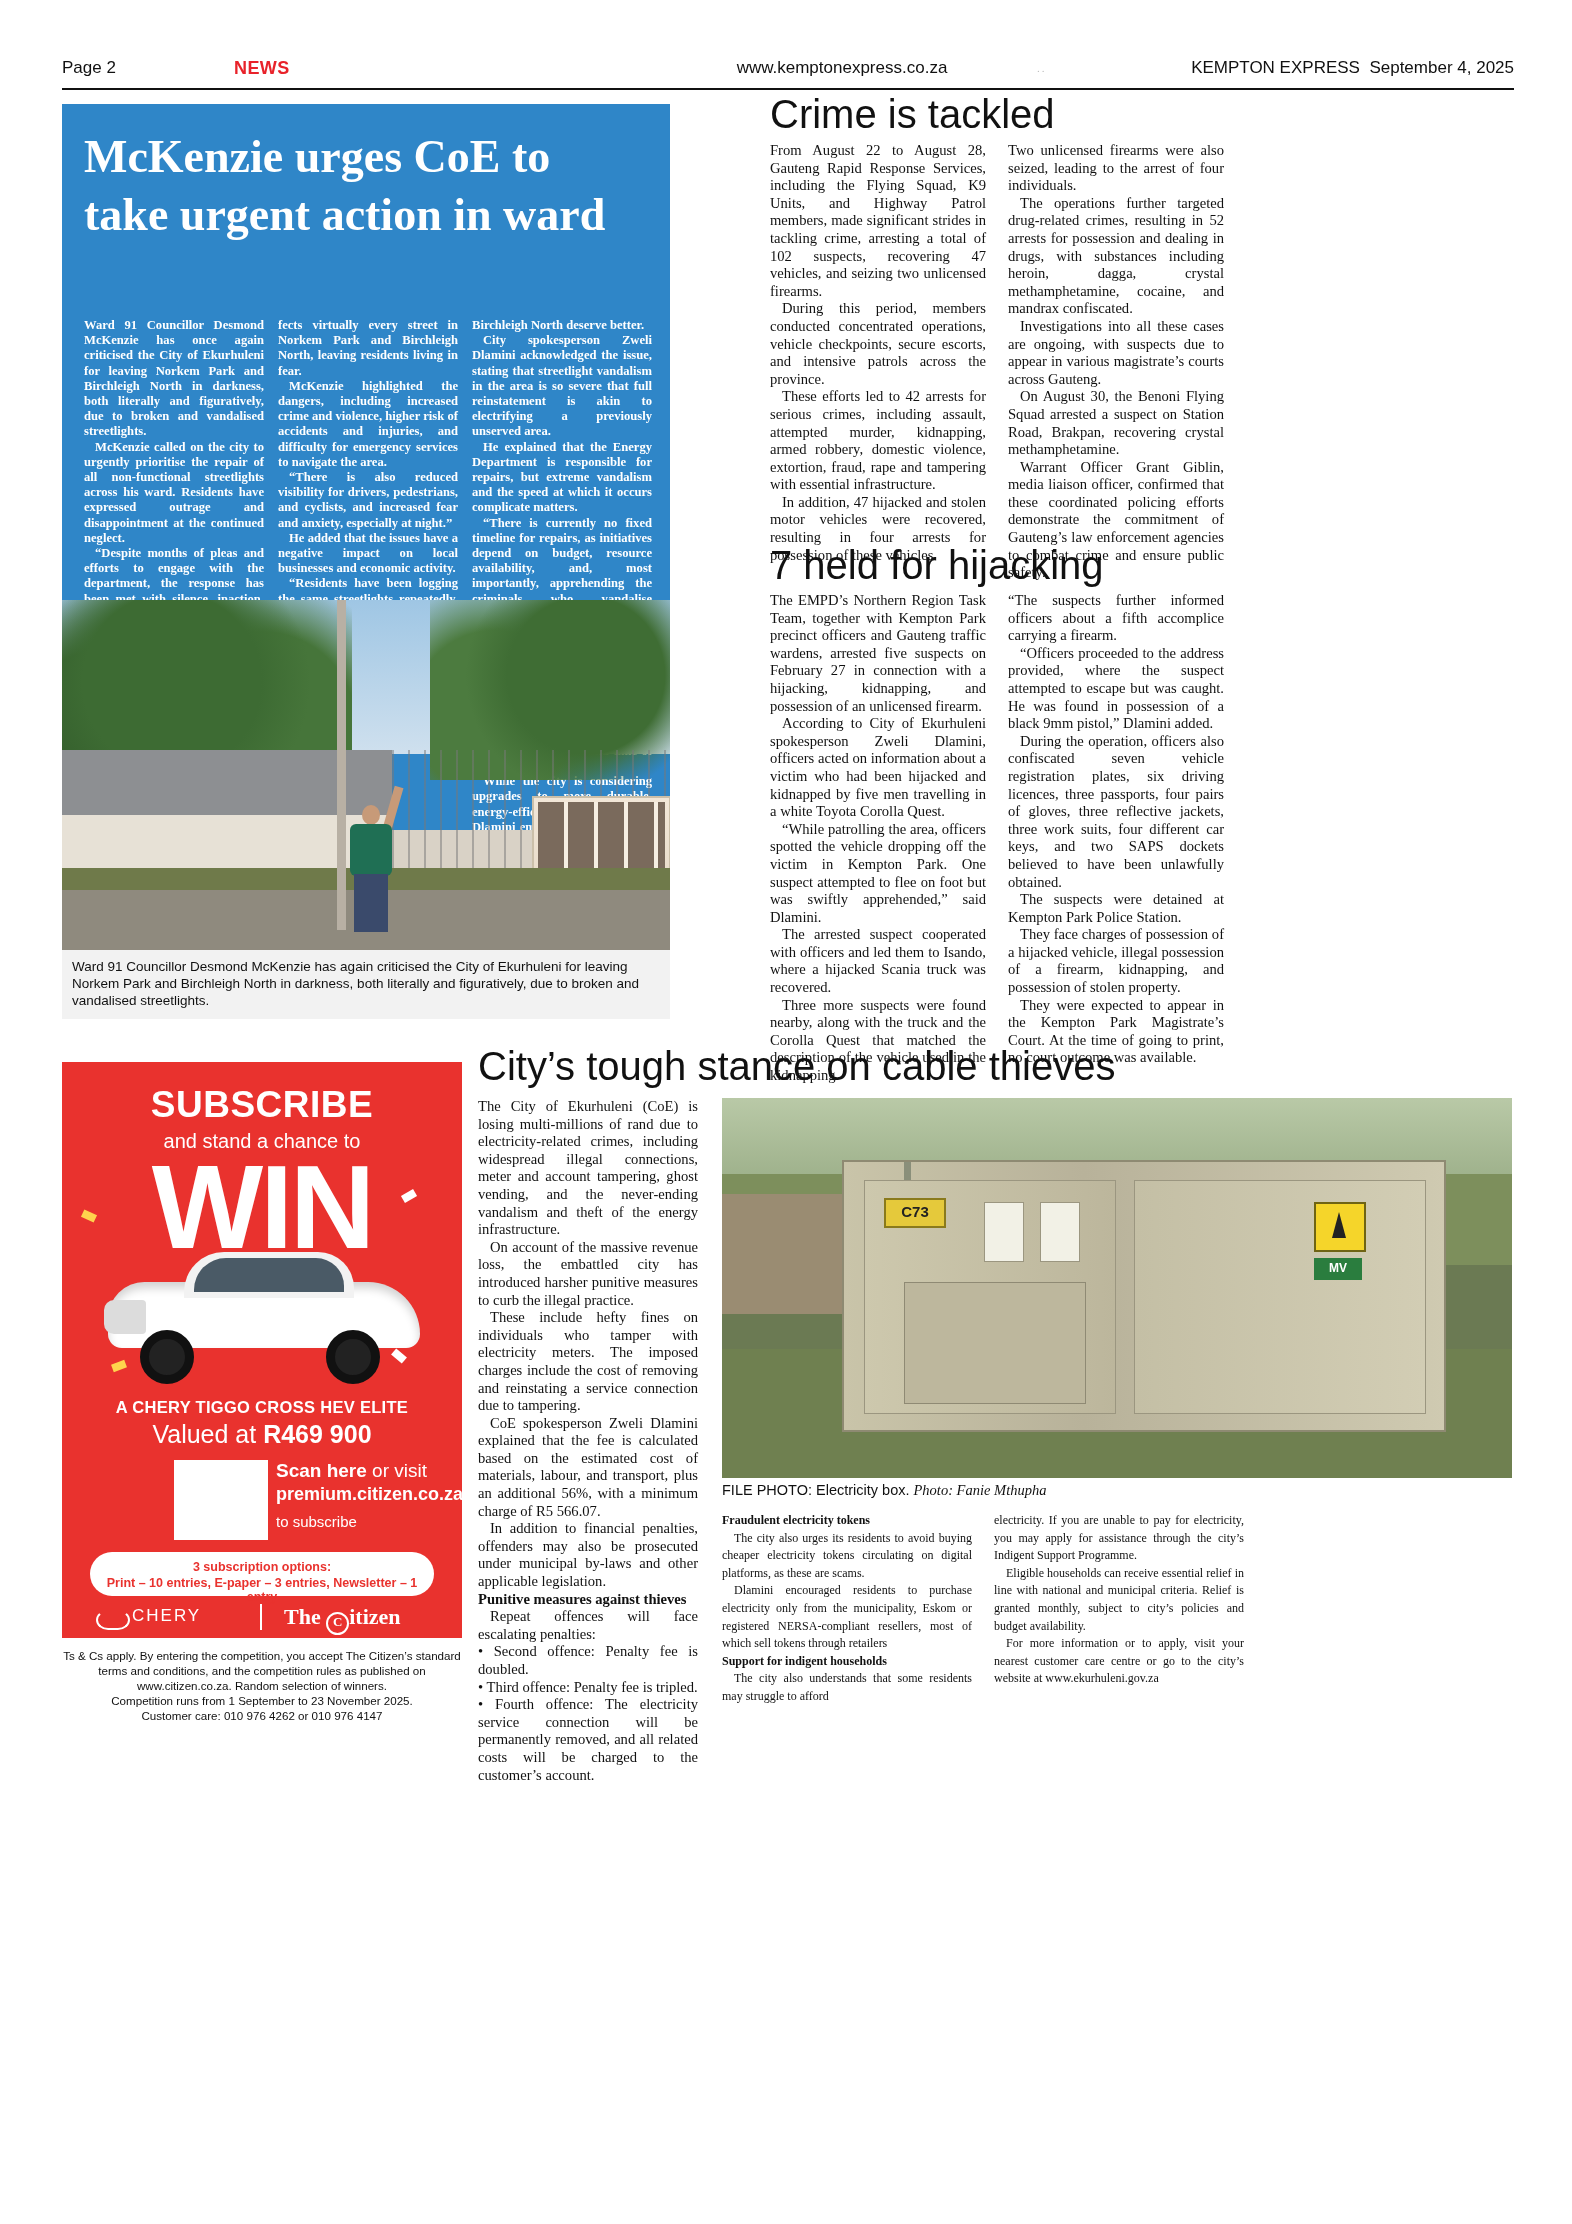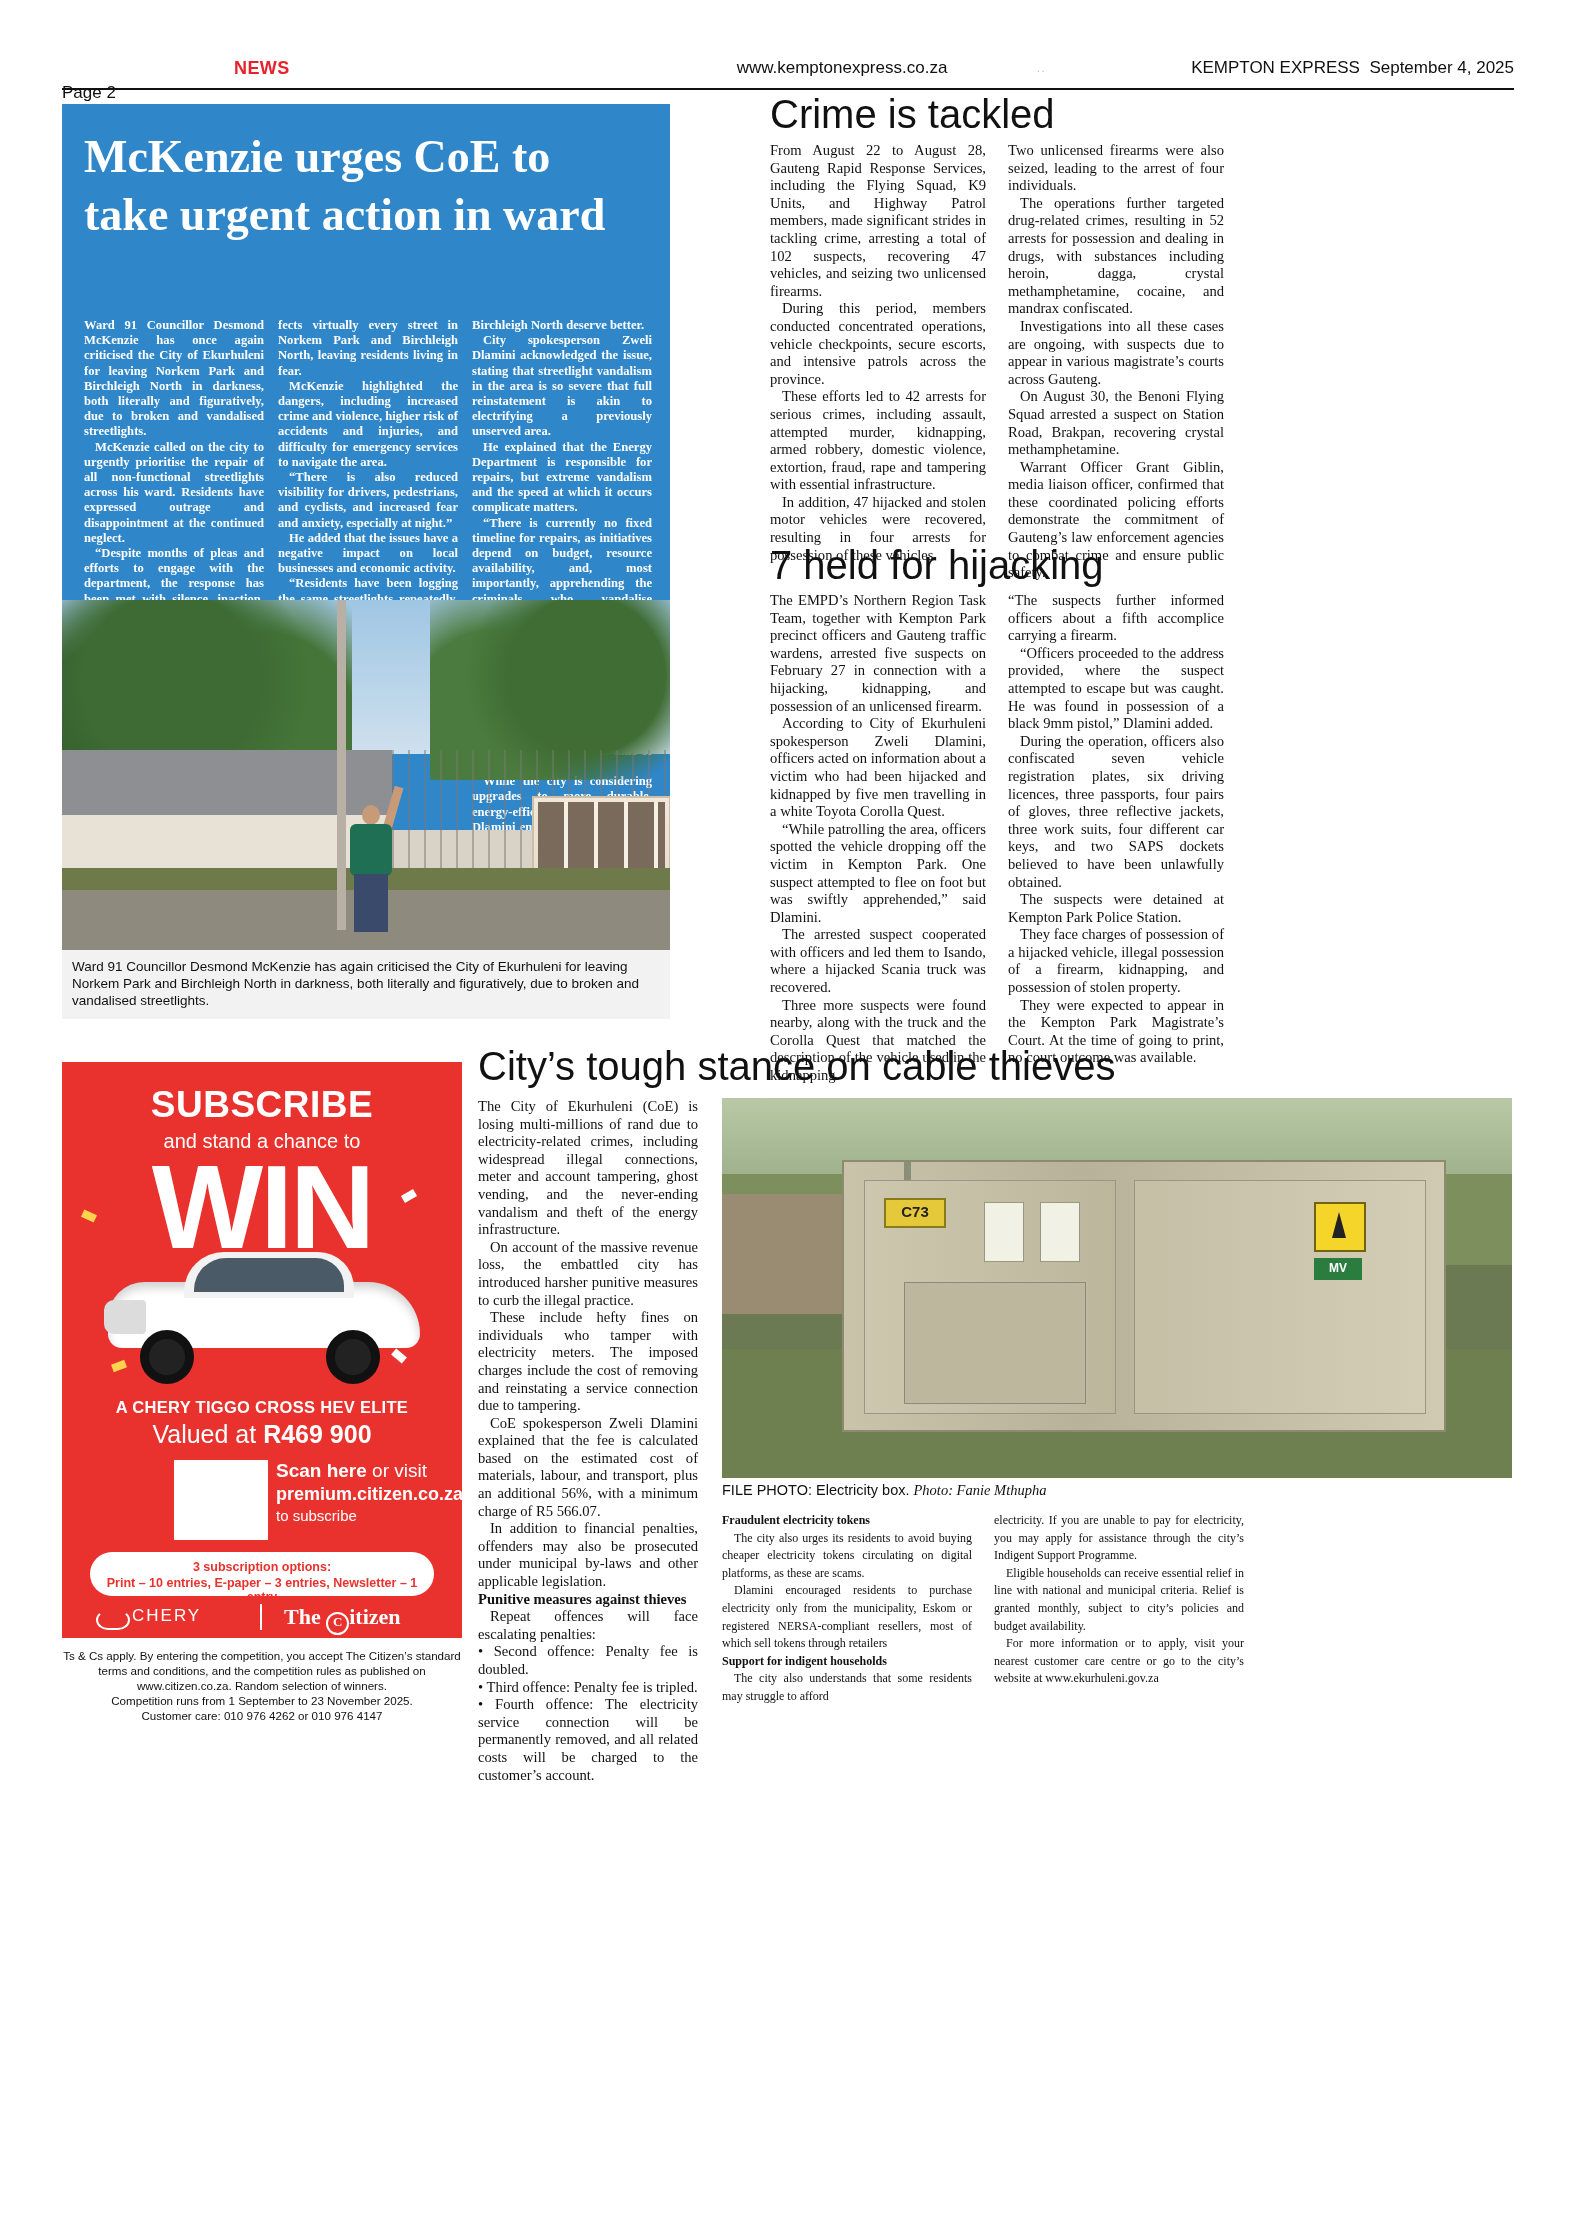--- a/index.html
+++ b/index.html
@@ -8,7 +8,7 @@
 
   
   .masthead{position:absolute;left:62px;top:58px;width:1452px;height:26px;}
-  .mh-page{position:absolute;left:0;top:0;font-family:"Liberation Sans",sans-serif;font-size:17px;color:#111;margin-top:25px;}
+  .mh-page{position:absolute;left:0;top:0;font-family:"Liberation Sans",sans-serif;font-size:17px;color:#111;}
   .mh-news{position:absolute;left:172px;top:0;font-family:"Liberation Sans",sans-serif;font-weight:bold;font-size:18px;color:#e8222a;letter-spacing:.4px;}
   .mh-web{position:absolute;left:520px;top:0;width:520px;text-align:center;font-family:"Liberation Sans",sans-serif;font-size:17px;color:#111;}
   .mh-right{position:absolute;right:0;top:0;font-family:"Liberation Sans",sans-serif;font-size:17px;color:#111;}

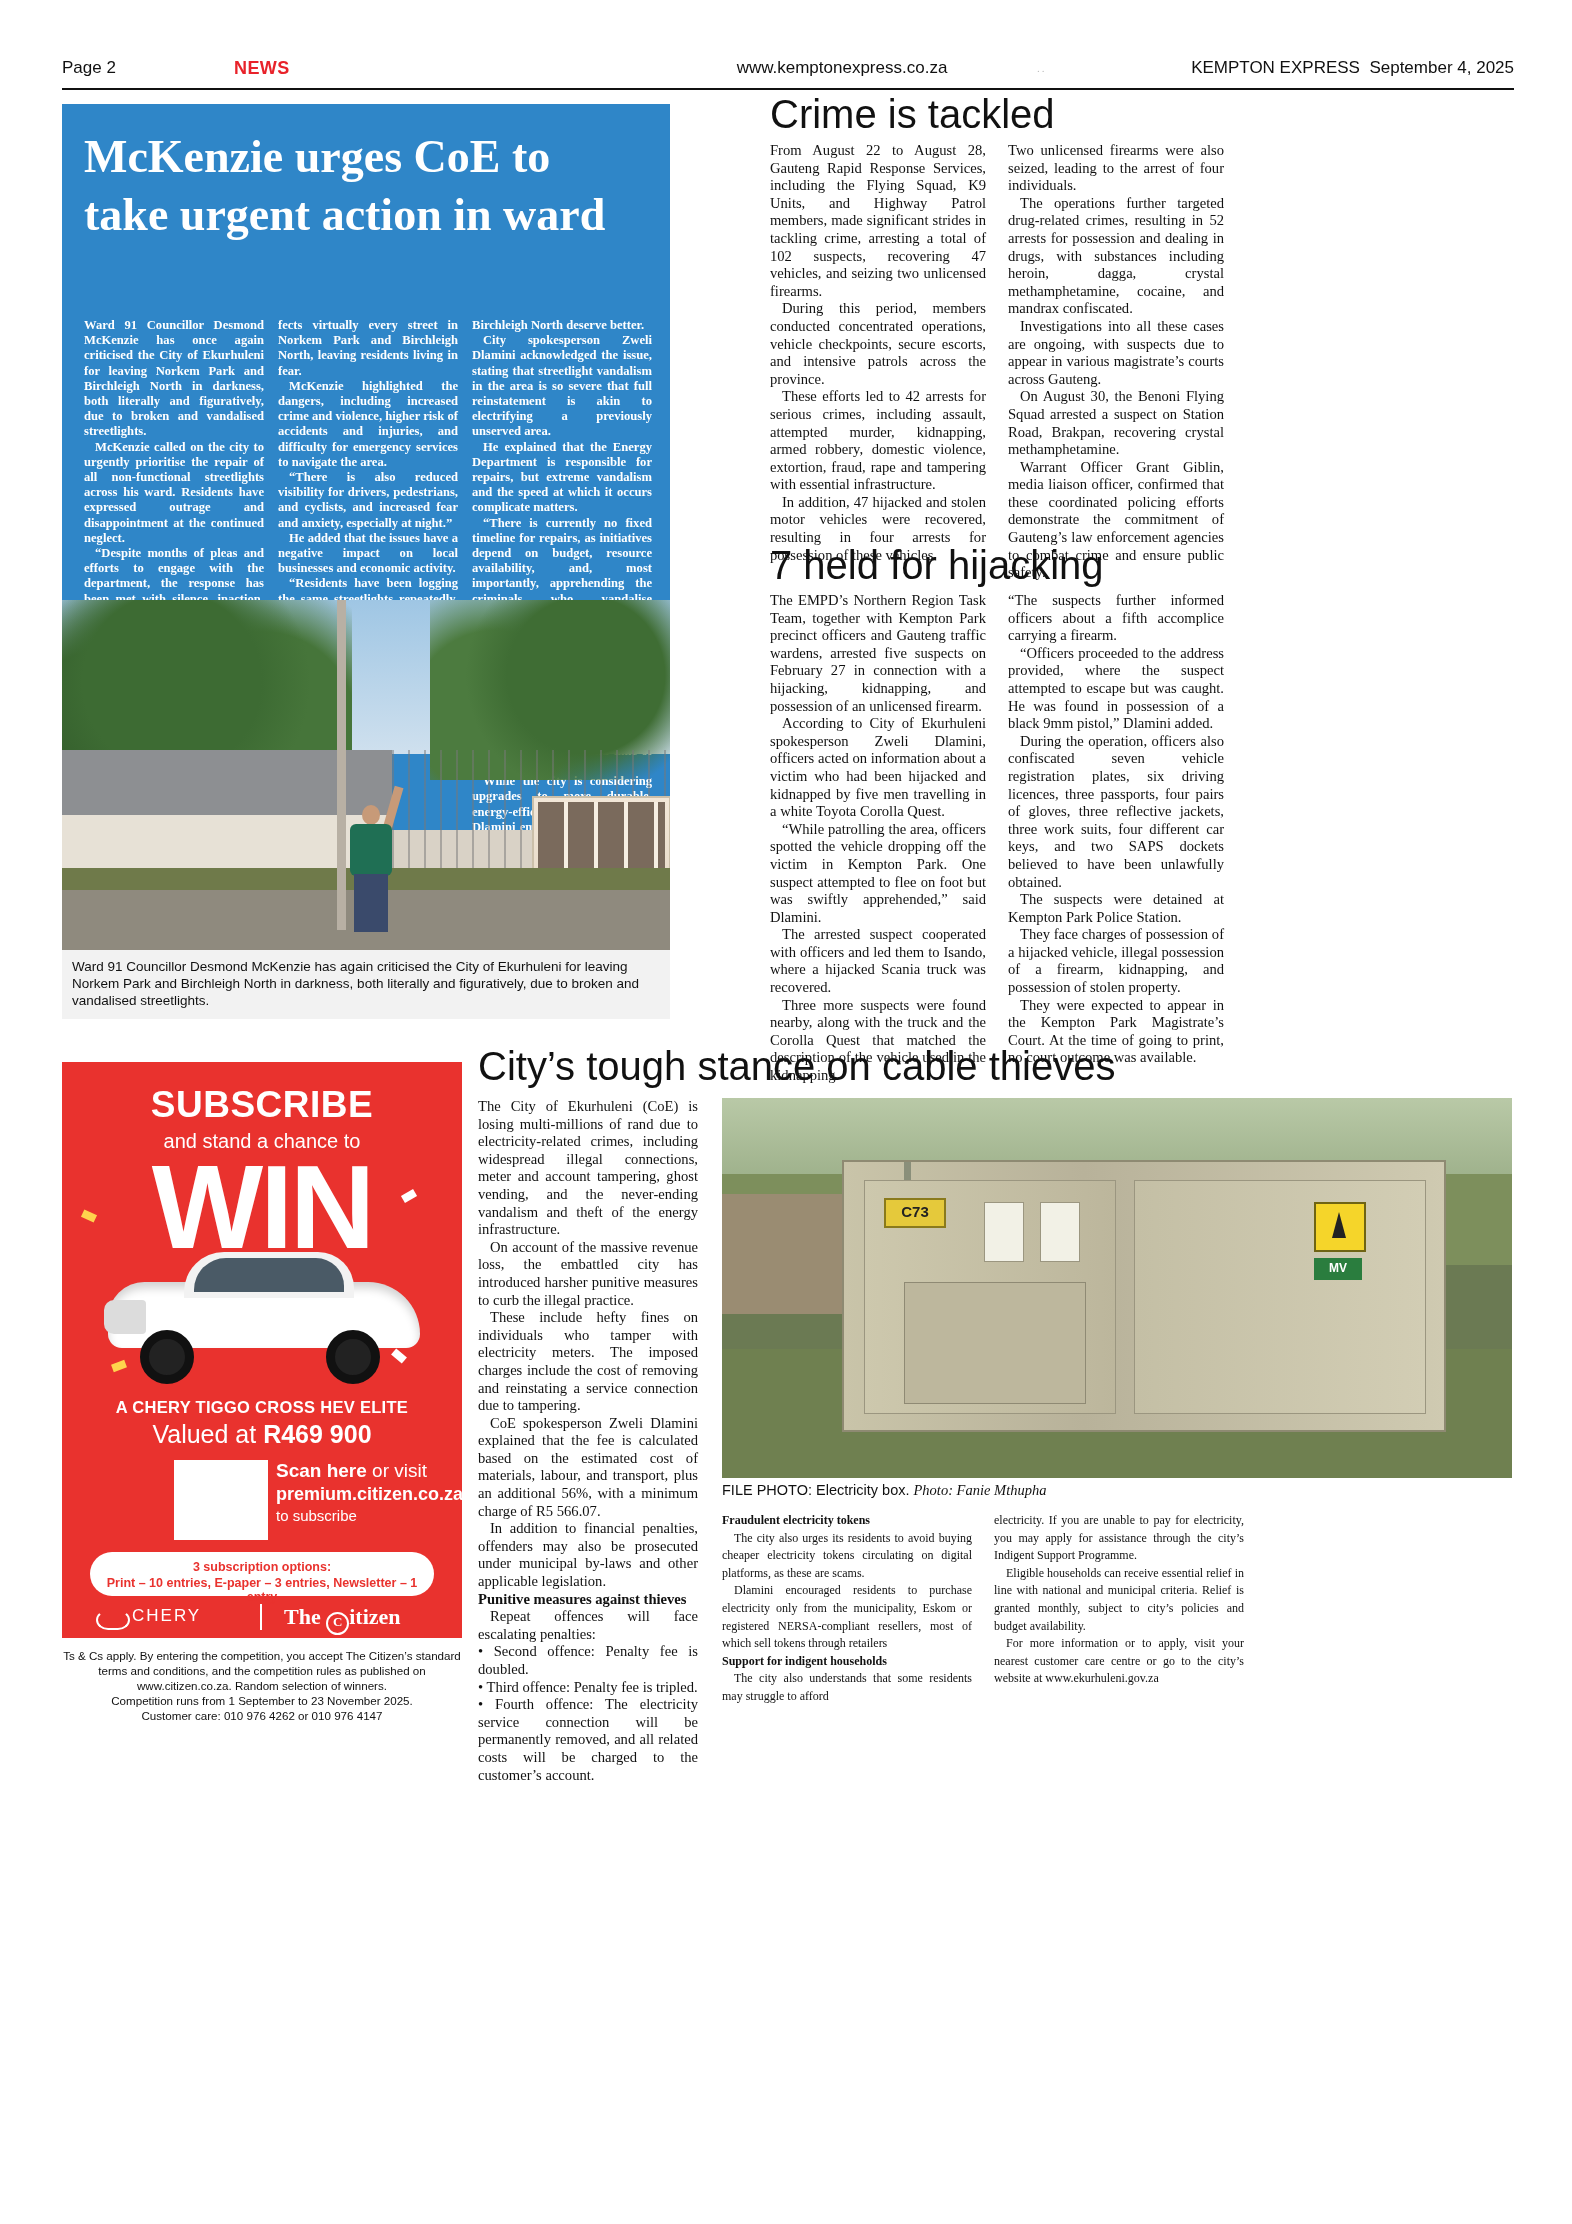--- a/index.html
+++ b/index.html
@@ -87,7 +87,7 @@
   .ad-scan .s1{font-weight:bold;font-size:19px;}
   .ad-scan .s1 em{font-style:normal;font-weight:normal;}
   .ad-scan .s2{font-weight:bold;font-size:18px;margin-top:2px;}
-  .ad-scan .s3{font-size:15px;margin-top:2px;}
+  .ad-scan .s3{font-size:15px;margin-top:8px;}
   .ad-band{position:absolute;left:62px;top:1540px;width:400px;height:98px;background:#e9322e;}
   .ad-opts-box{position:absolute;left:90px;top:1552px;width:344px;height:44px;background:#fff;border-radius:22px;}
   .ad-opts-t1{position:absolute;left:90px;top:1560px;width:344px;text-align:center;font-family:"Liberation Sans",sans-serif;font-weight:bold;font-size:12.5px;color:#e9322e;}

